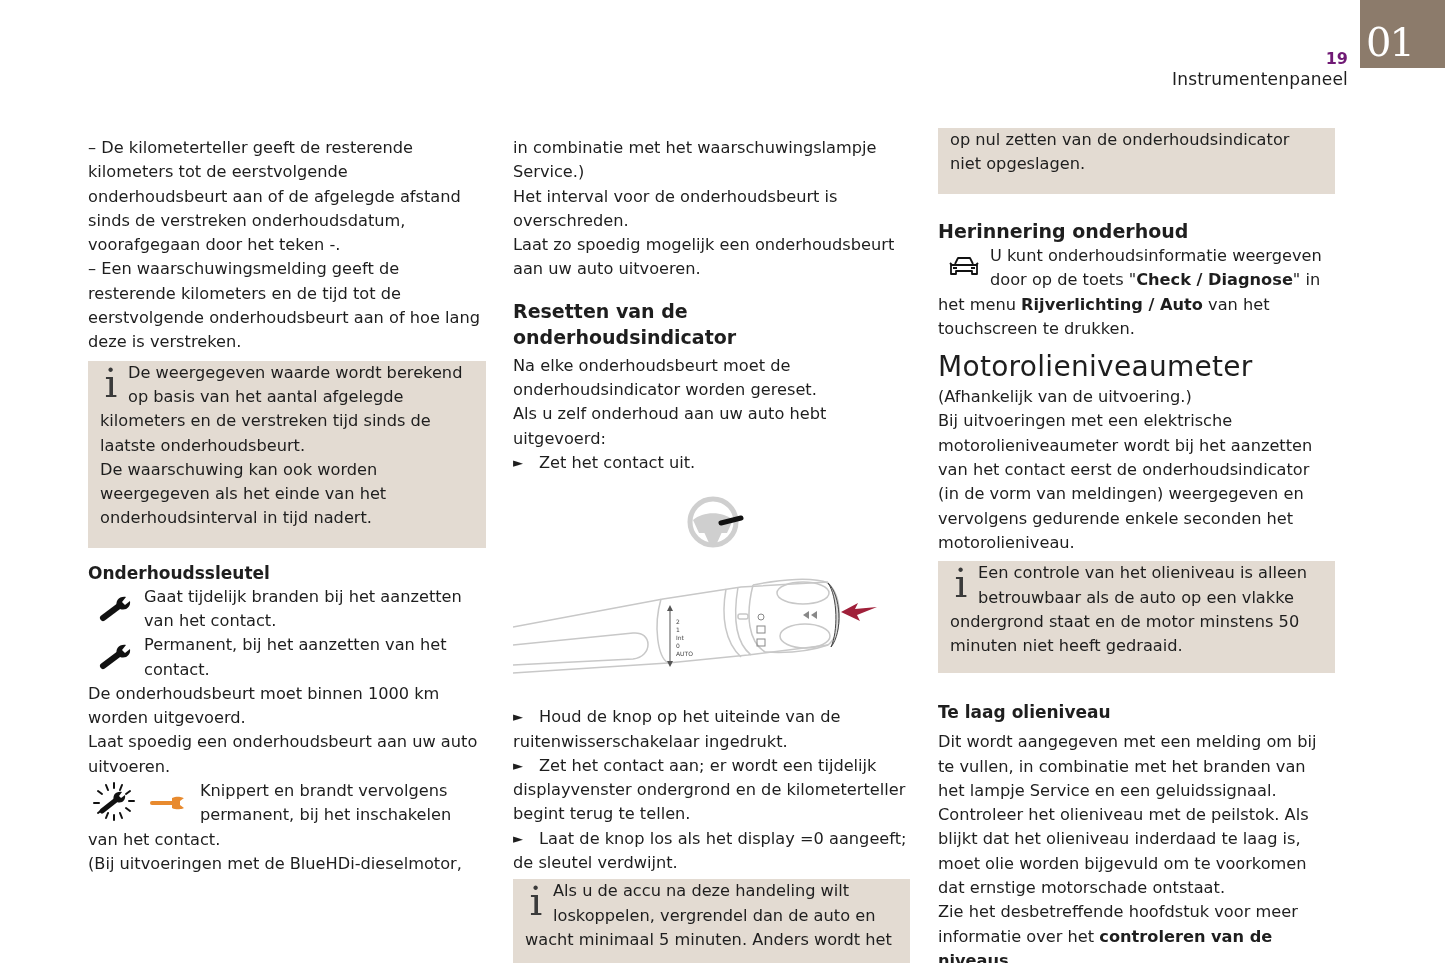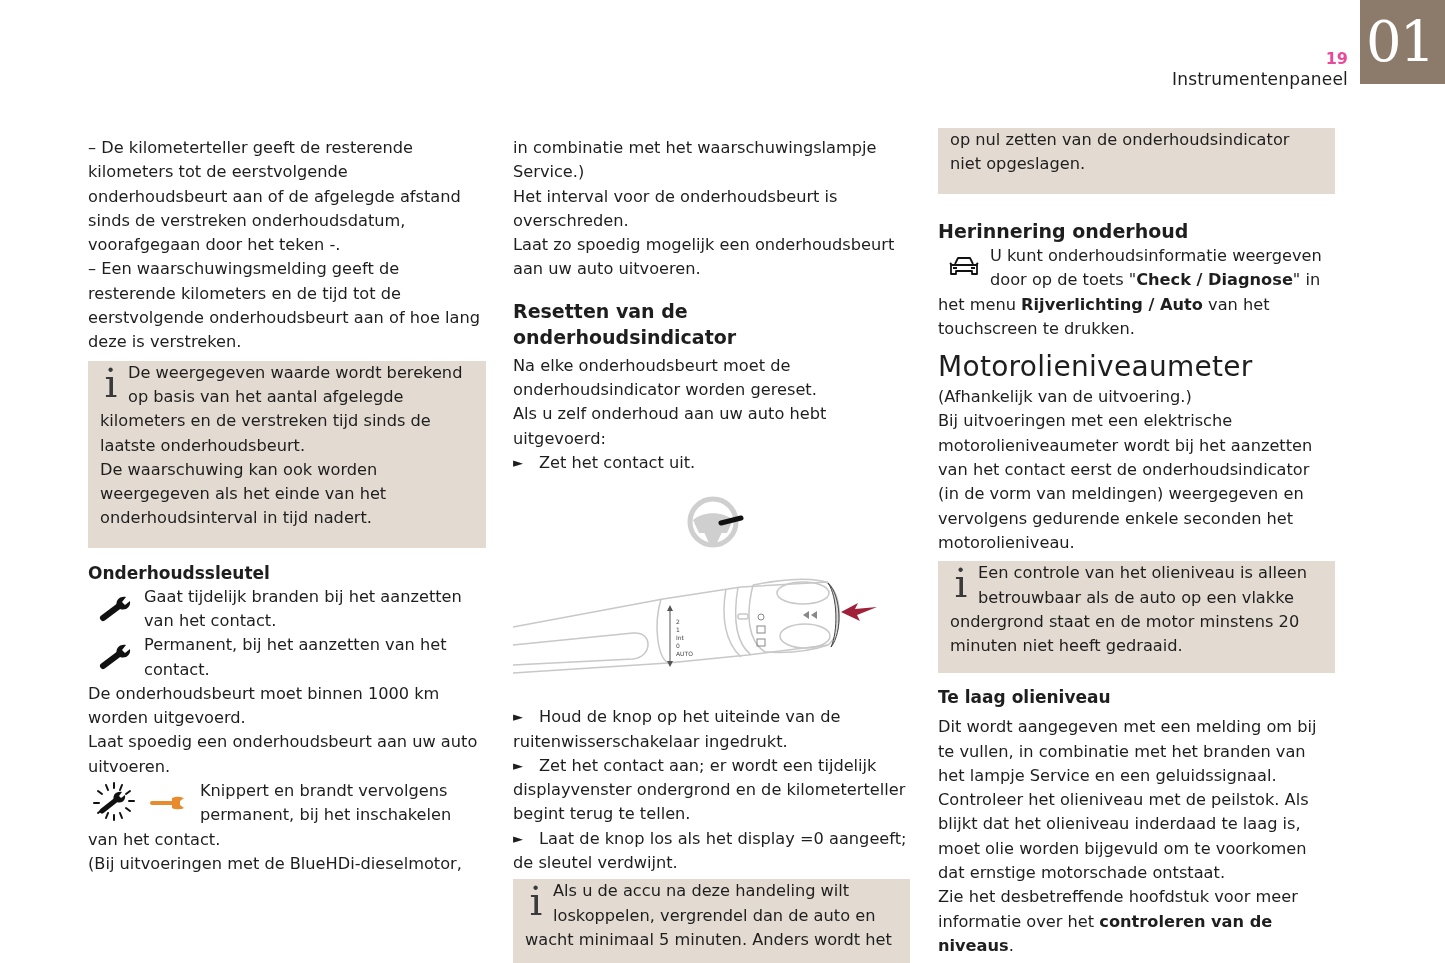--- a/index.html
+++ b/index.html
@@ -7,7 +7,7 @@
     body { position: relative; font-family: "DejaVu Sans", "Liberation Sans", sans-serif; color: #1e1e1e; }
 
     .header-meta { position: absolute; right: 97px; top: 49px; text-align: right; }
-    .page-number { font-size: 16px; font-weight: bold; line-height: 20px; color: #ec4899; }
+    .page-number { font-size: 16px; font-weight: bold; line-height: 20px; color: #701a75; }
     .section-name { font-size: 17px; line-height: 20px; color: #1e1e1e; letter-spacing: 0.2px; }
     .chapter-tab { position: absolute; left: 1360px; top: 0; width: 85px; height: 84px; background: #8c7b6b;
       color: #ffffff; font-family: "DejaVu Serif", "Liberation Serif", serif; font-size: 56px; line-height: 84px;

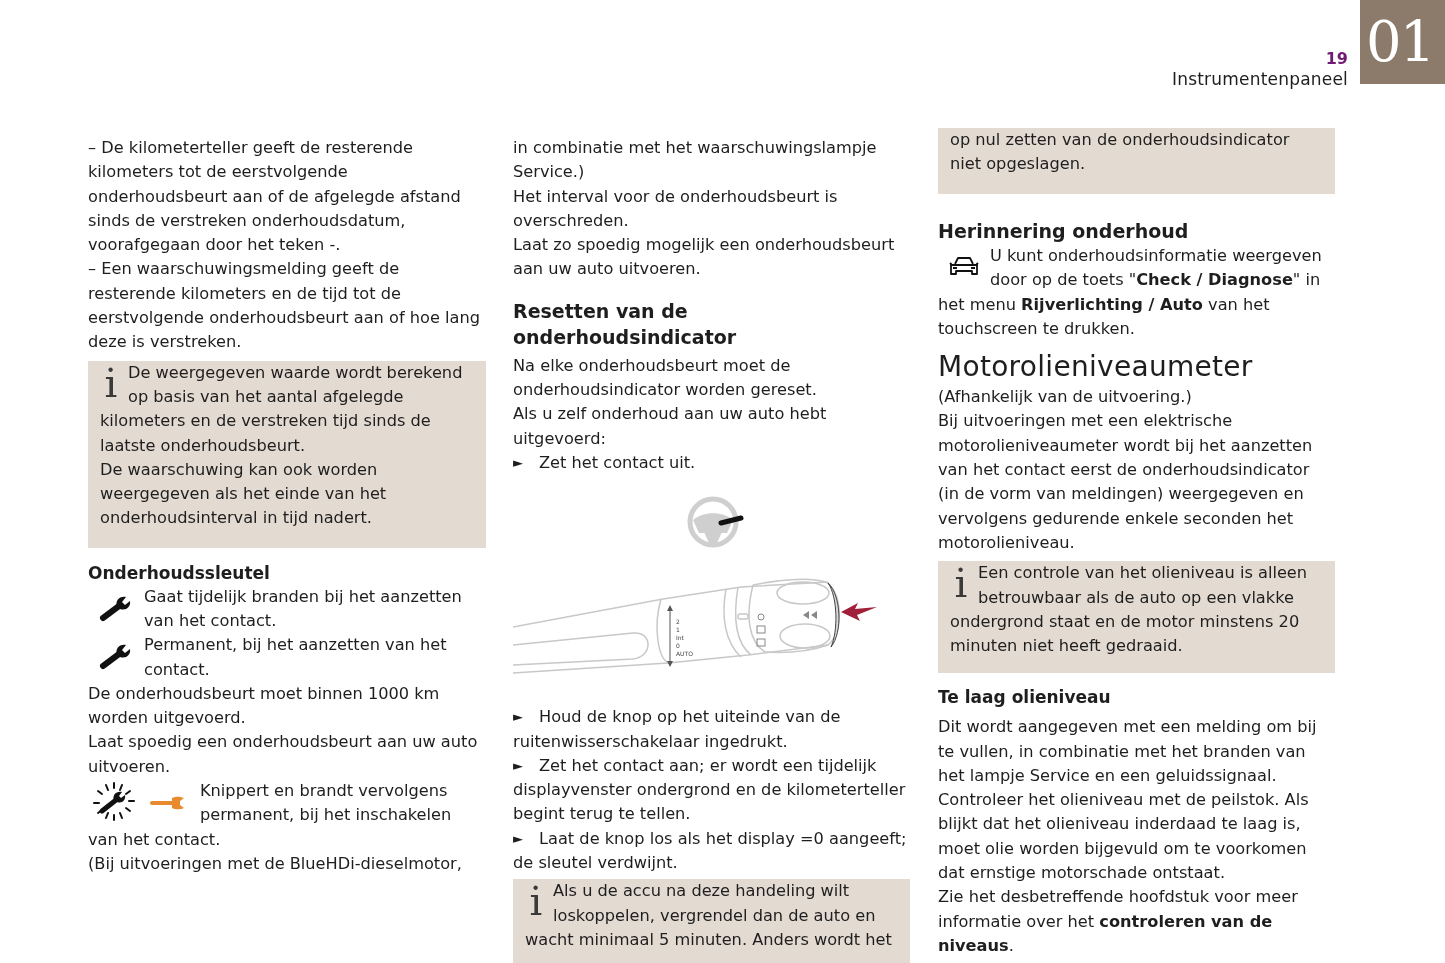--- a/index.html
+++ b/index.html
@@ -9,8 +9,8 @@
     .header-meta { position: absolute; right: 97px; top: 49px; text-align: right; }
     .page-number { font-size: 16px; font-weight: bold; line-height: 20px; color: #701a75; }
     .section-name { font-size: 17px; line-height: 20px; color: #1e1e1e; letter-spacing: 0.2px; }
-    .chapter-tab { position: absolute; left: 1360px; top: 0; width: 85px; height: 84px; background: #8c7b6b;
-      color: #ffffff; font-family: "DejaVu Serif", "Liberation Serif", serif; font-size: 56px; line-height: 84px;
+    .chapter-tab { position: absolute; left: 1360px; top: 0; width: 85px; height: 68px; background: #8c7b6b;
+      color: #ffffff; font-family: "DejaVu Serif", "Liberation Serif", serif; font-size: 40px; line-height: 84px;
       text-align: left; padding-left: 6px; letter-spacing: -2px; }
 
     .col { position: absolute; top: 136px; width: 400px; font-size: 16.2px; line-height: 24.3px; }

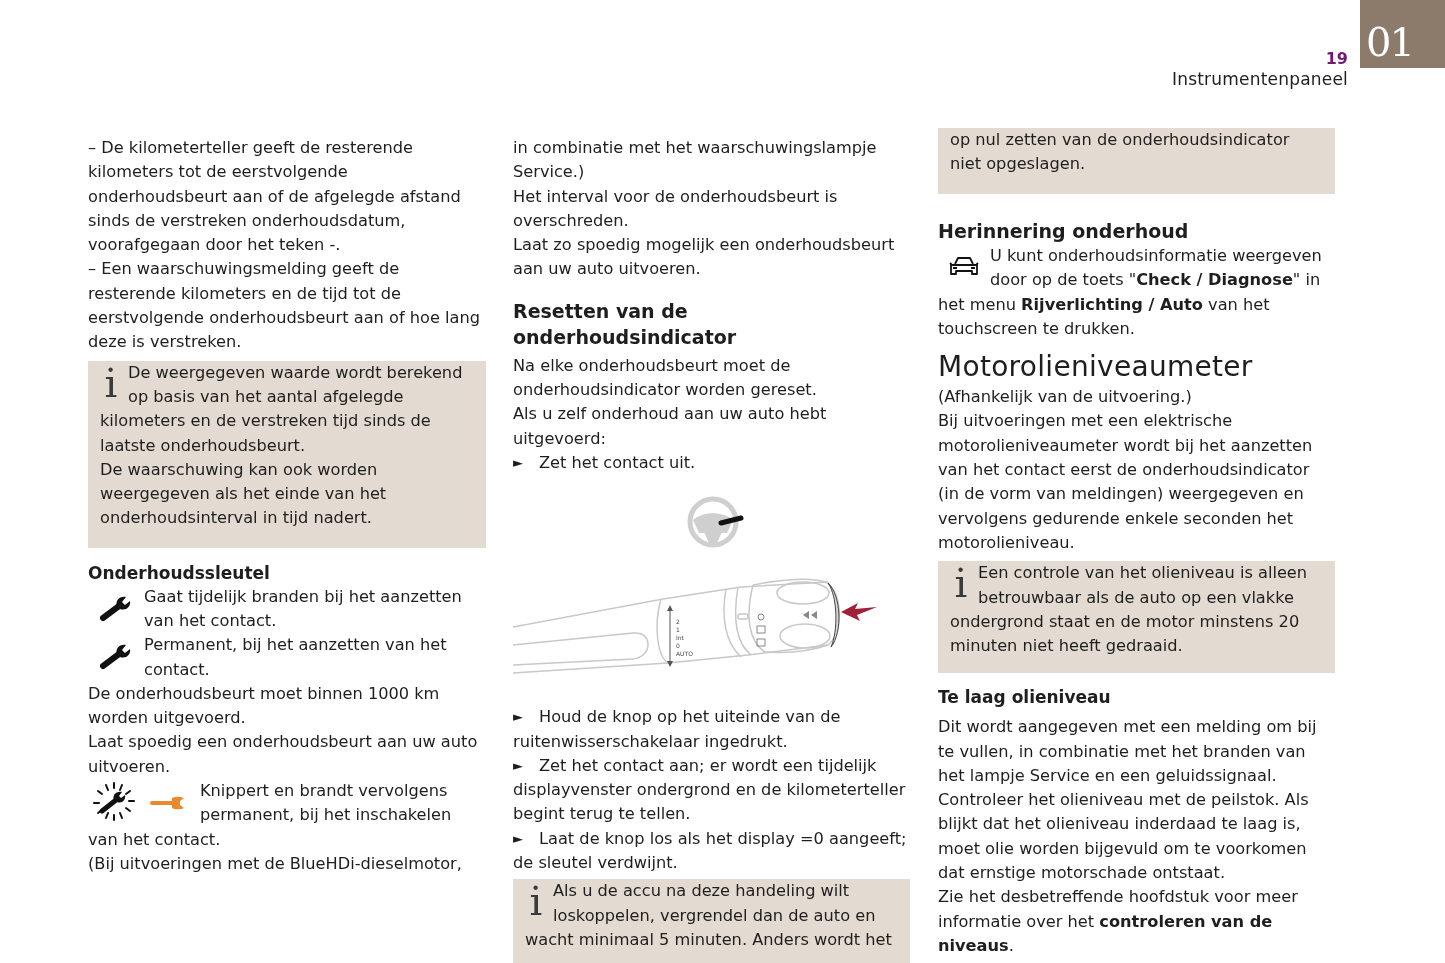--- a/index.html
+++ b/index.html
@@ -194,7 +194,7 @@
 
   <div class="info-box" style="margin-top: 6px; height: 112px;">
     <span class="info-i">i</span>
-    <p>Een controle van het olieniveau is alleen betrouwbaar als de auto op een vlakke ondergrond staat en de motor minstens 20 minuten niet heeft gedraaid.</p>
+    <p>Een controle van het olieniveau is alleen betrouwbaar als de auto op een vlakke ondergrond staat en de motor minstens 50 minuten niet heeft gedraaid.</p>
   </div>
 
   <p class="heading" style="margin-top: 12px;">Te laag olieniveau</p>

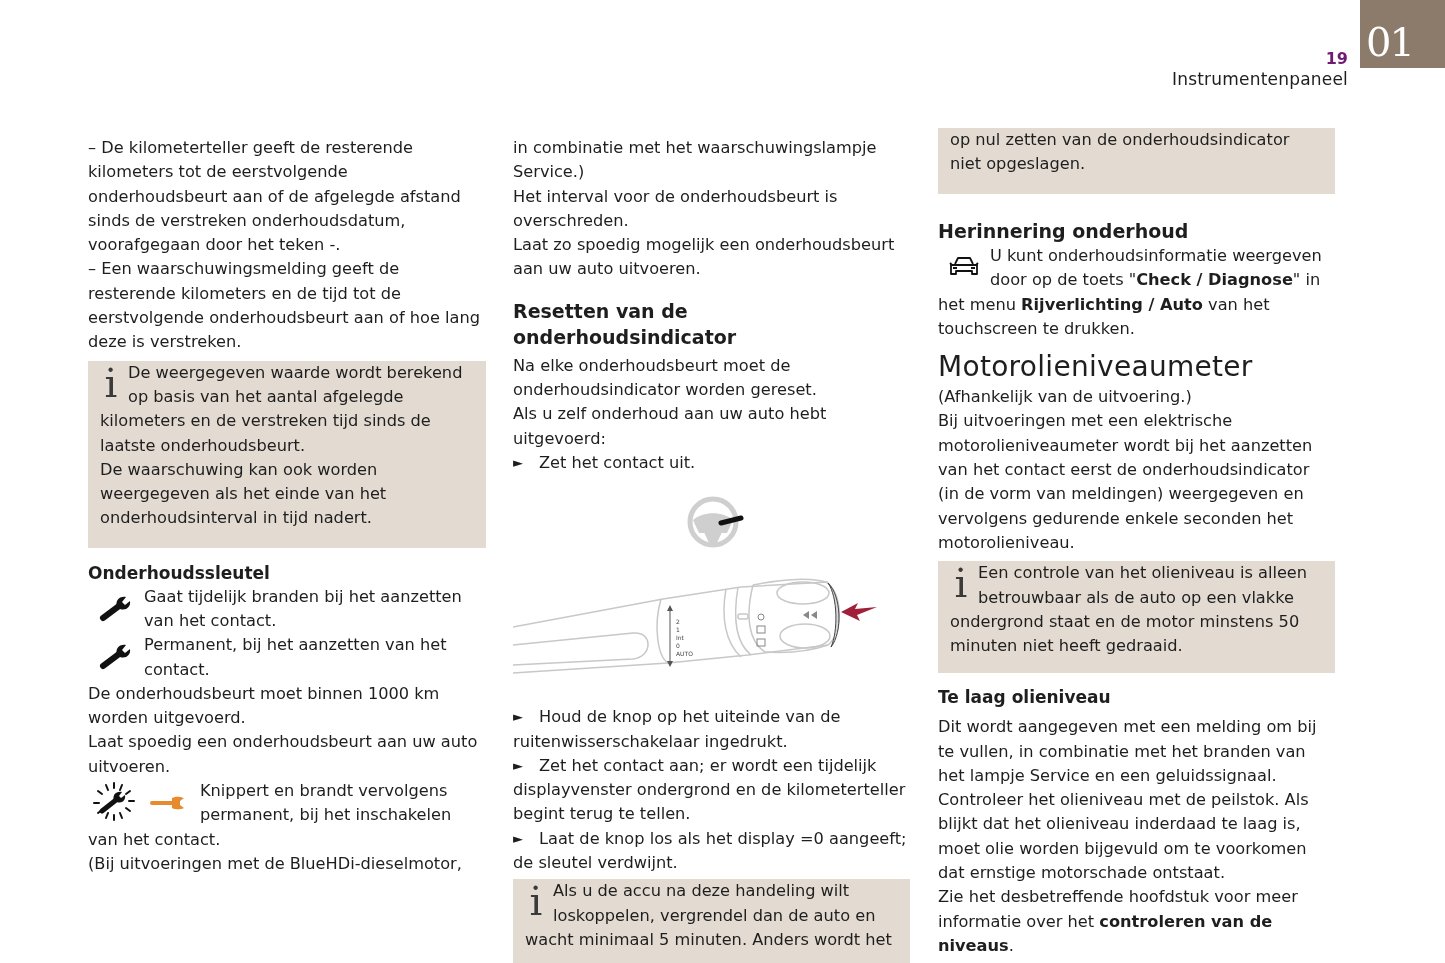--- a/index.html
+++ b/index.html
@@ -197,7 +197,7 @@
     <p>Een controle van het olieniveau is alleen betrouwbaar als de auto op een vlakke ondergrond staat en de motor minstens 50 minuten niet heeft gedraaid.</p>
   </div>
 
-  <p class="heading" style="margin-top: 12px;">Te laag olieniveau</p>
+  <p class="heading" style="margin-top: 27px;">Te laag olieniveau</p>
   <p style="margin-top: 6px;">Dit wordt aangegeven met een melding om bij te vullen, in combinatie met het branden van het lampje Service en een geluidssignaal.</p>
   <p>Controleer het olieniveau met de peilstok. Als blijkt dat het olieniveau inderdaad te laag is, moet olie worden bijgevuld om te voorkomen dat ernstige motorschade ontstaat.</p>
   <p><span>Zie het desbetreffende hoofdstuk voor meer informatie over het </span><b>controleren van de niveaus</b><span>.</span></p>

